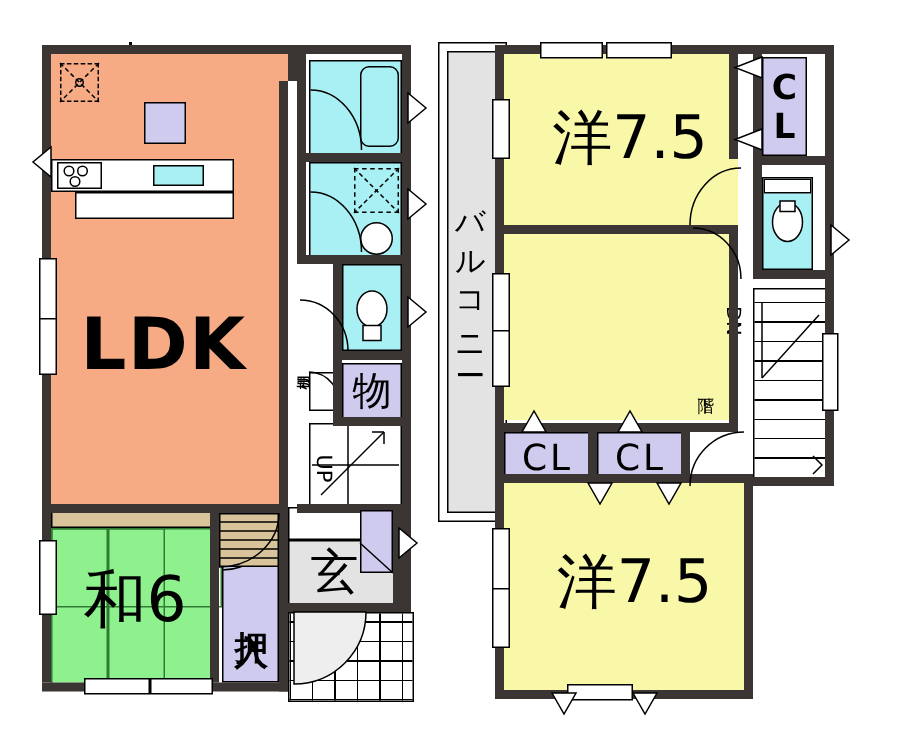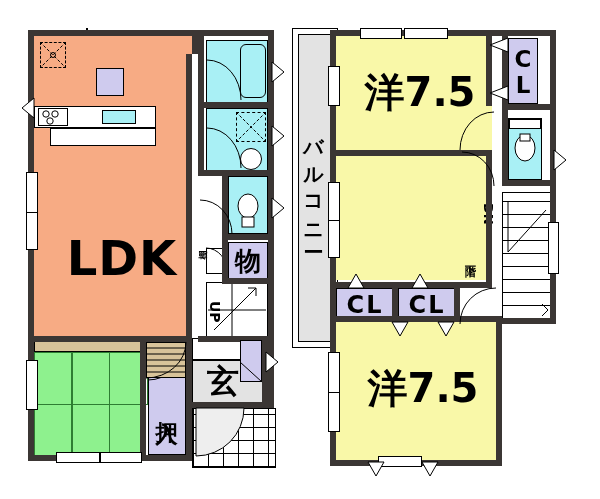--- a/index.html
+++ b/index.html
@@ -22,7 +22,7 @@
   .lbl{
     position:absolute;
     display:flex;align-items:center;justify-content:center;
-    color:#000;font-weight:700;line-height:1;
+    color:#000;font-weight:400;line-height:1;
     white-space:nowrap;
   }
   .vlbl{

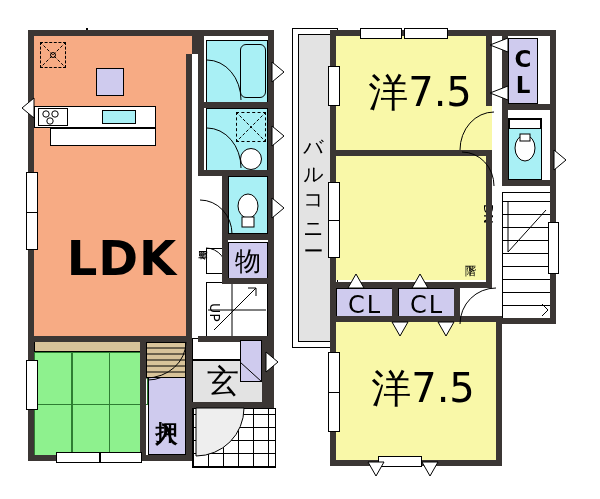--- a/index.html
+++ b/index.html
@@ -242,7 +242,7 @@
 
     <div class="lbl small rot90" style="left:196px;top:248px;width:14px;height:14px;font-size:9px;">棚</div>
 
-    <div class="vlbl" style="left:57px;top:170px;width:130px;height:120px;margin-top:28px;">
+    <div class="vlbl" style="left:44px;top:170px;width:130px;height:120px;">
       <span style="font-size:48px;letter-spacing:1px;">LDK</span>
     </div>
 

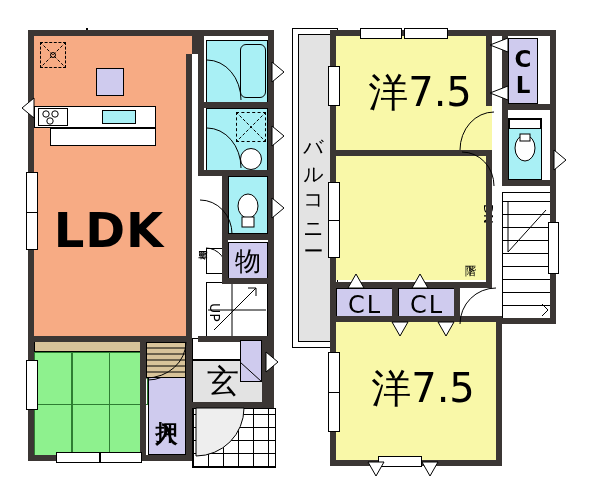--- a/index.html
+++ b/index.html
@@ -246,6 +246,7 @@
       <span style="font-size:48px;letter-spacing:1px;">LDK</span>
     </div>
 
+    <div class="lbl" style="left:40px;top:370px;width:100px;height:60px;font-size:42px;">和6</div>
 
     <div class="vlbl" style="left:150px;top:362px;width:34px;height:86px;font-size:22px;">
       <span style="writing-mode:vertical-rl;font-size:22px;letter-spacing:2px;">押入</span>

